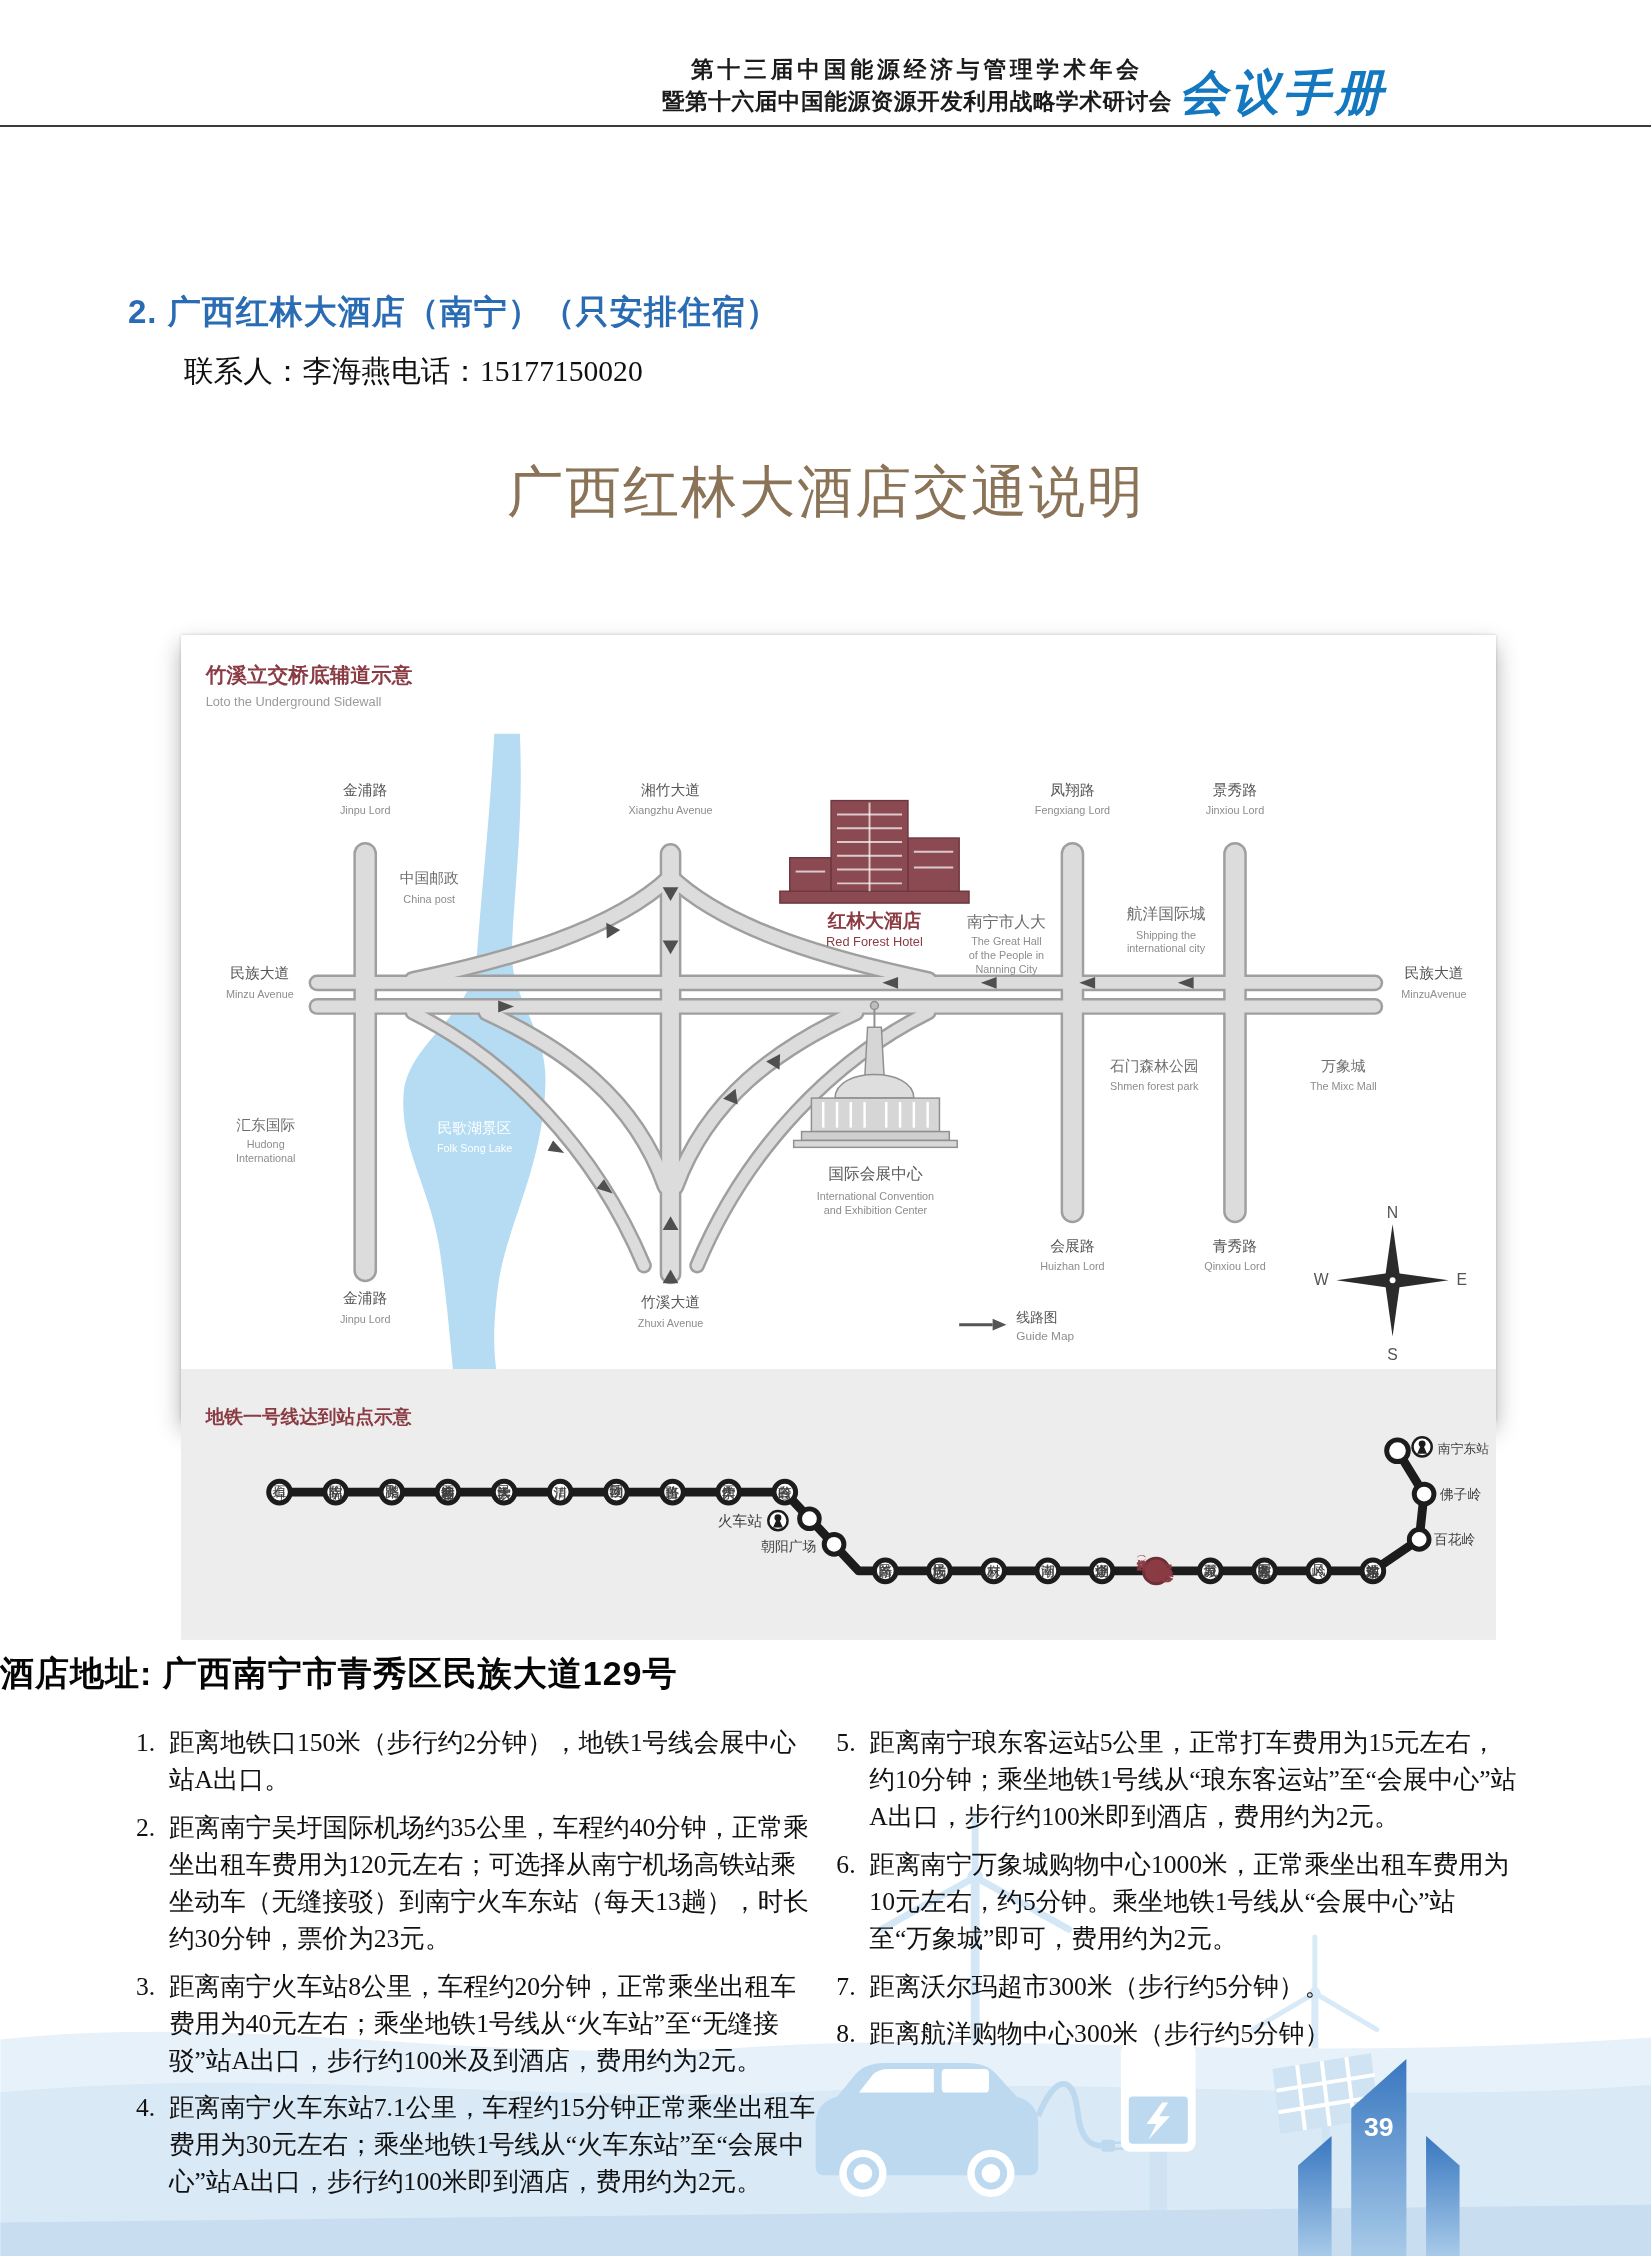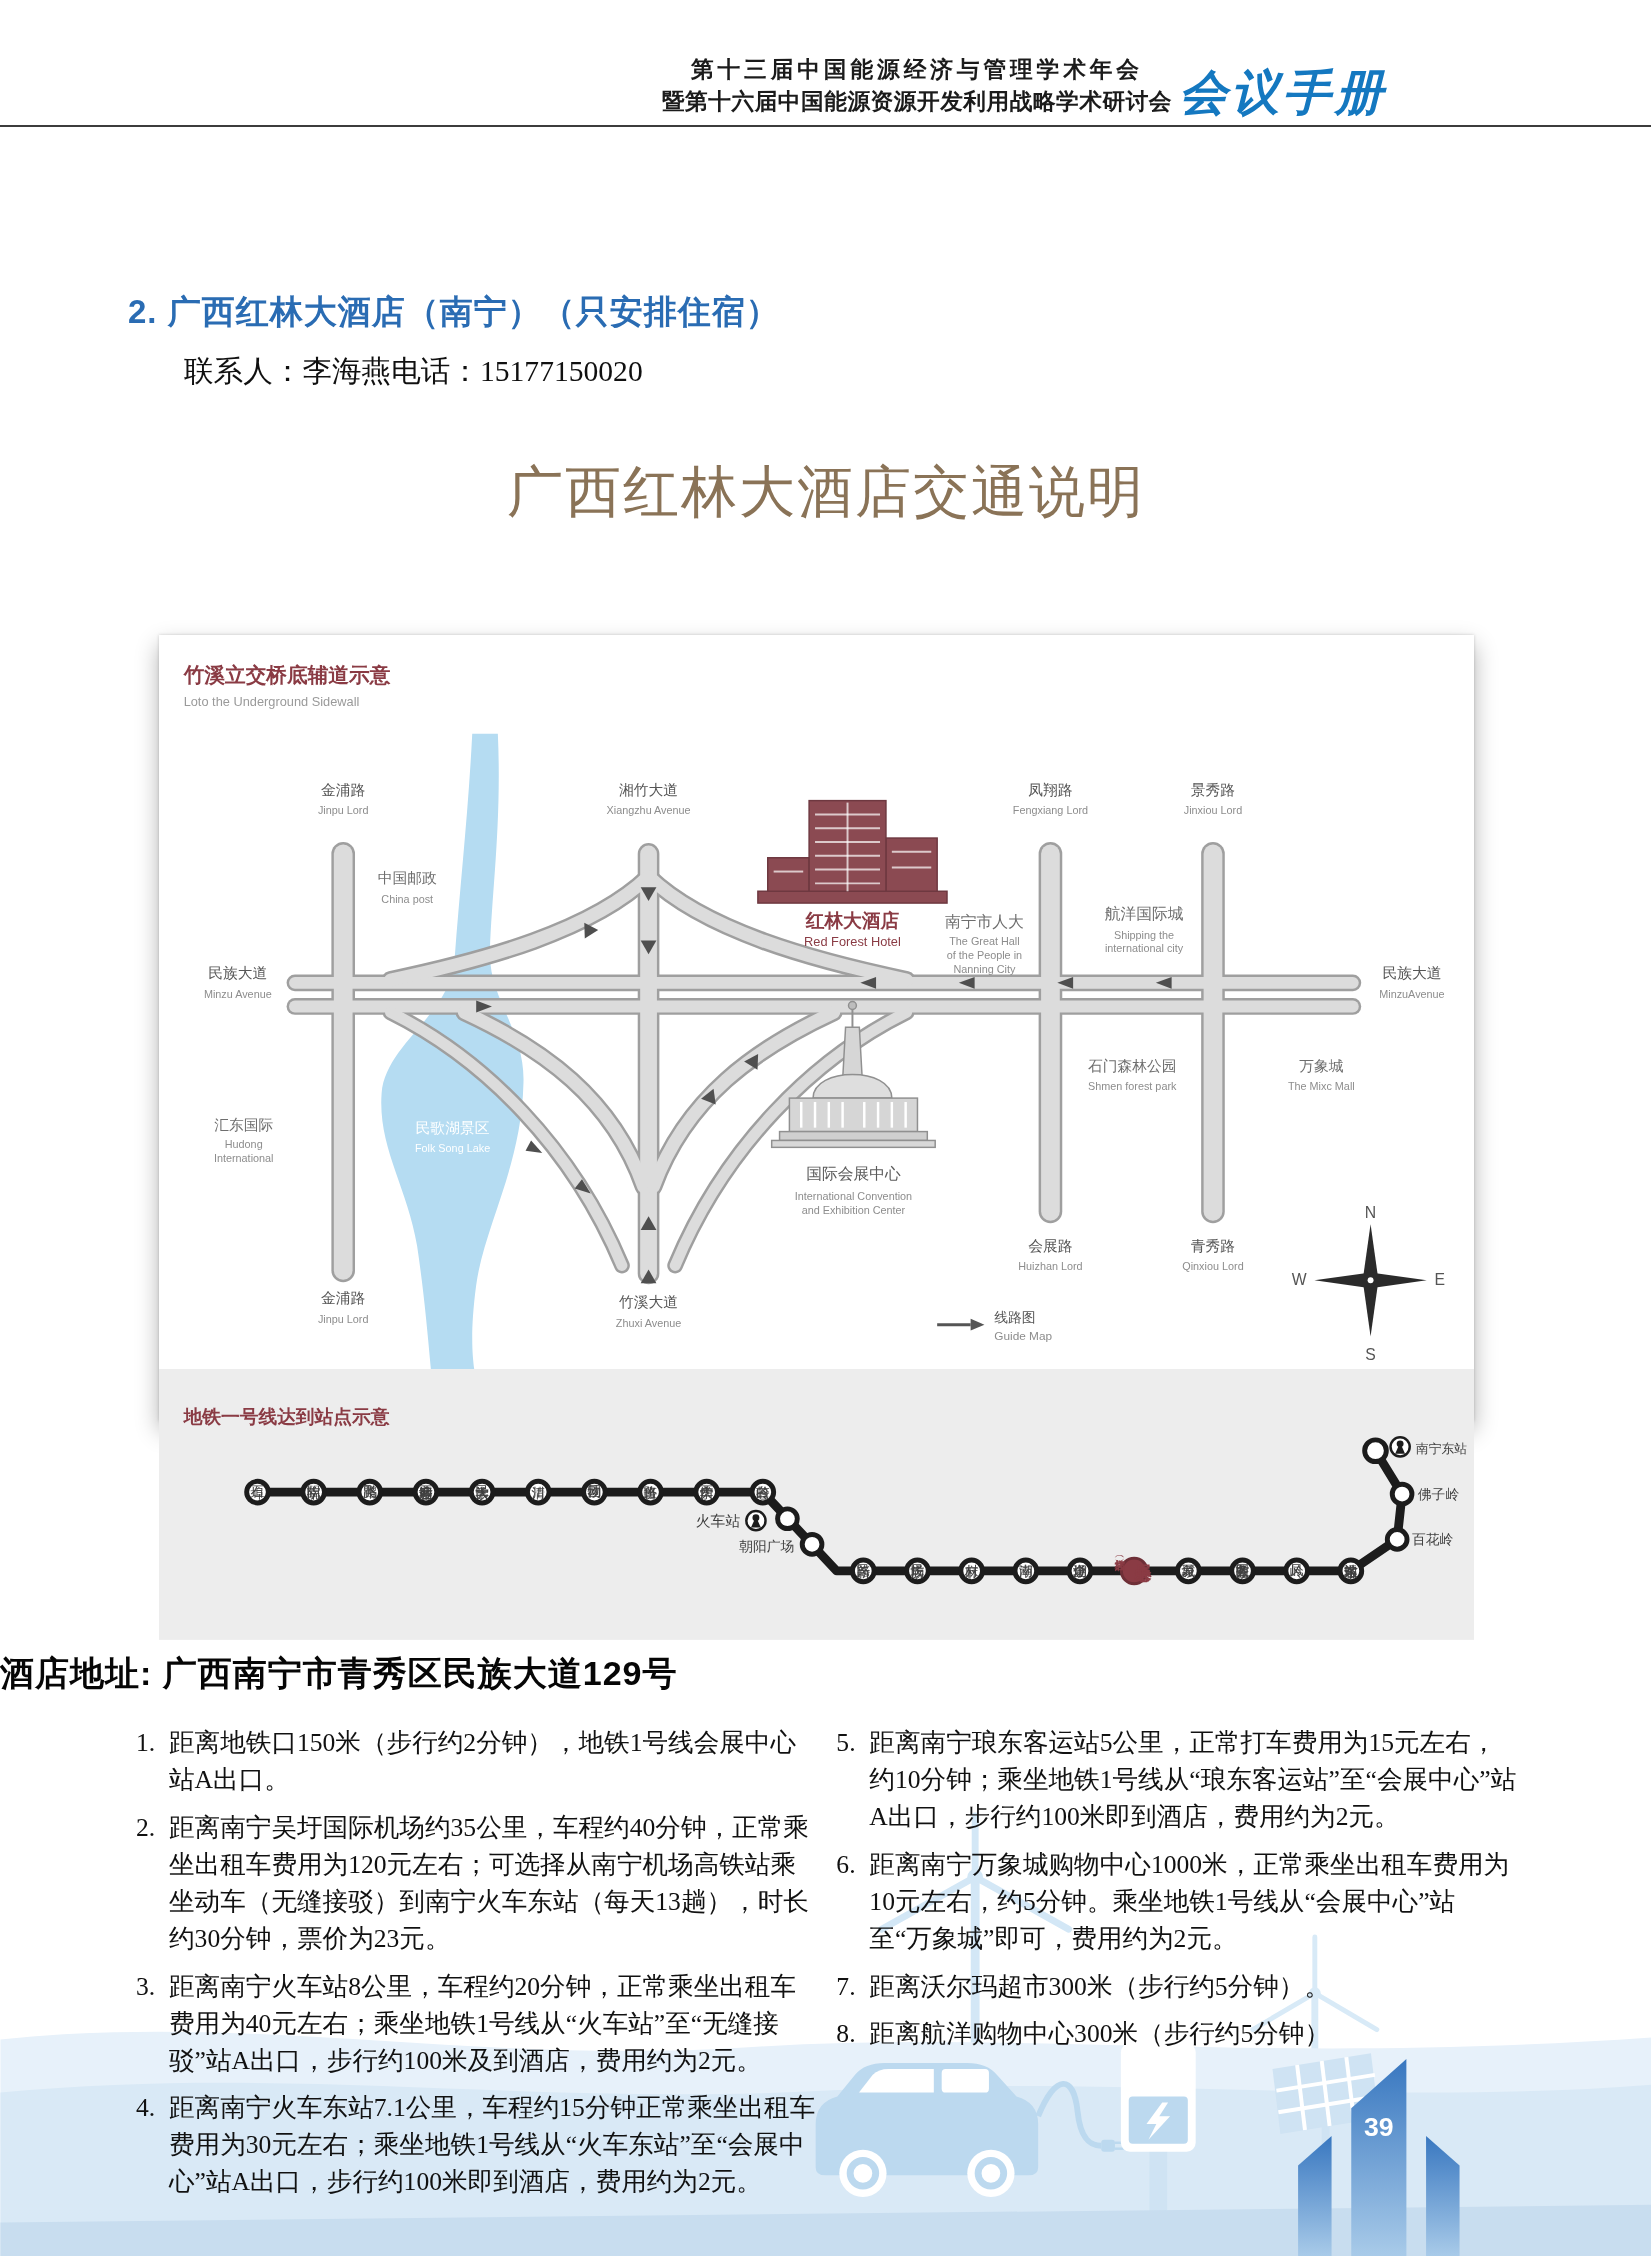--- a/index.html
+++ b/index.html
@@ -20,7 +20,7 @@
   .map-title{top:455px;left:0;width:1652px;text-align:center;font-size:56px;font-weight:normal;
              color:#8a7357;letter-spacing:2px;}
   
-  .map-card{top:635px;left:159px;width:1315px;height:786px;background:#fff;
+  .map-card{top:635px;left:181px;width:1315px;height:786px;background:#fff;
             box-shadow:0 9.9px 21.7px rgba(0,0,0,.30), 0 0 3px rgba(0,0,0,.18);z-index:2;}
   
   .address{top:1651px;left:0;width:1652px;text-align:left;font-size:34px;font-weight:bold;

